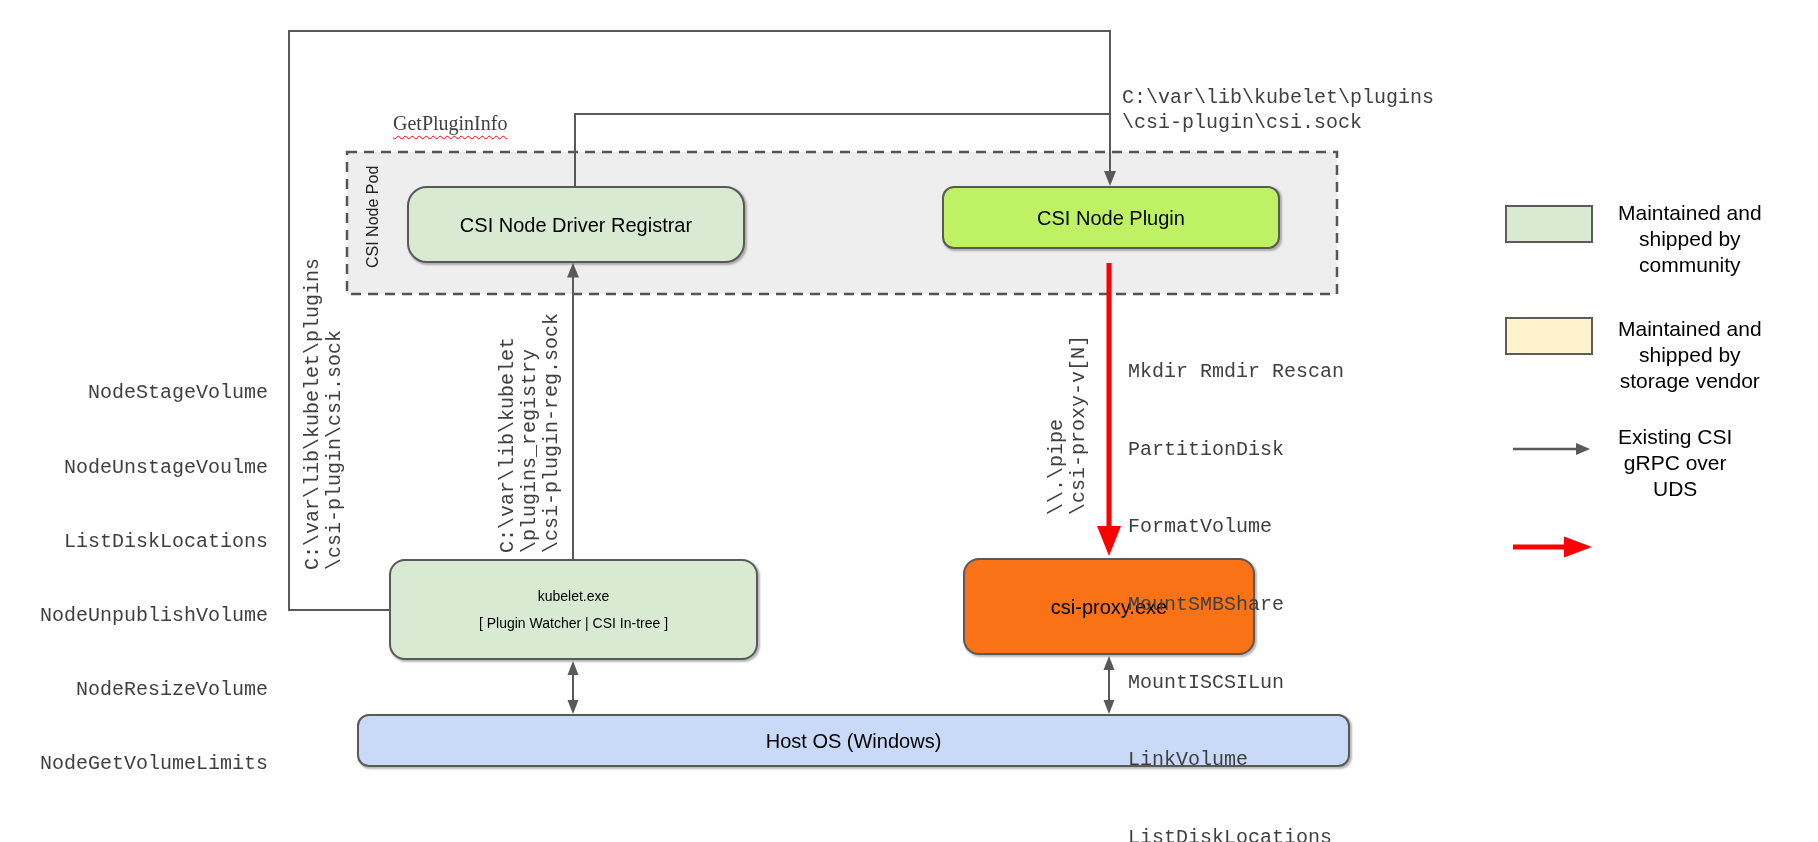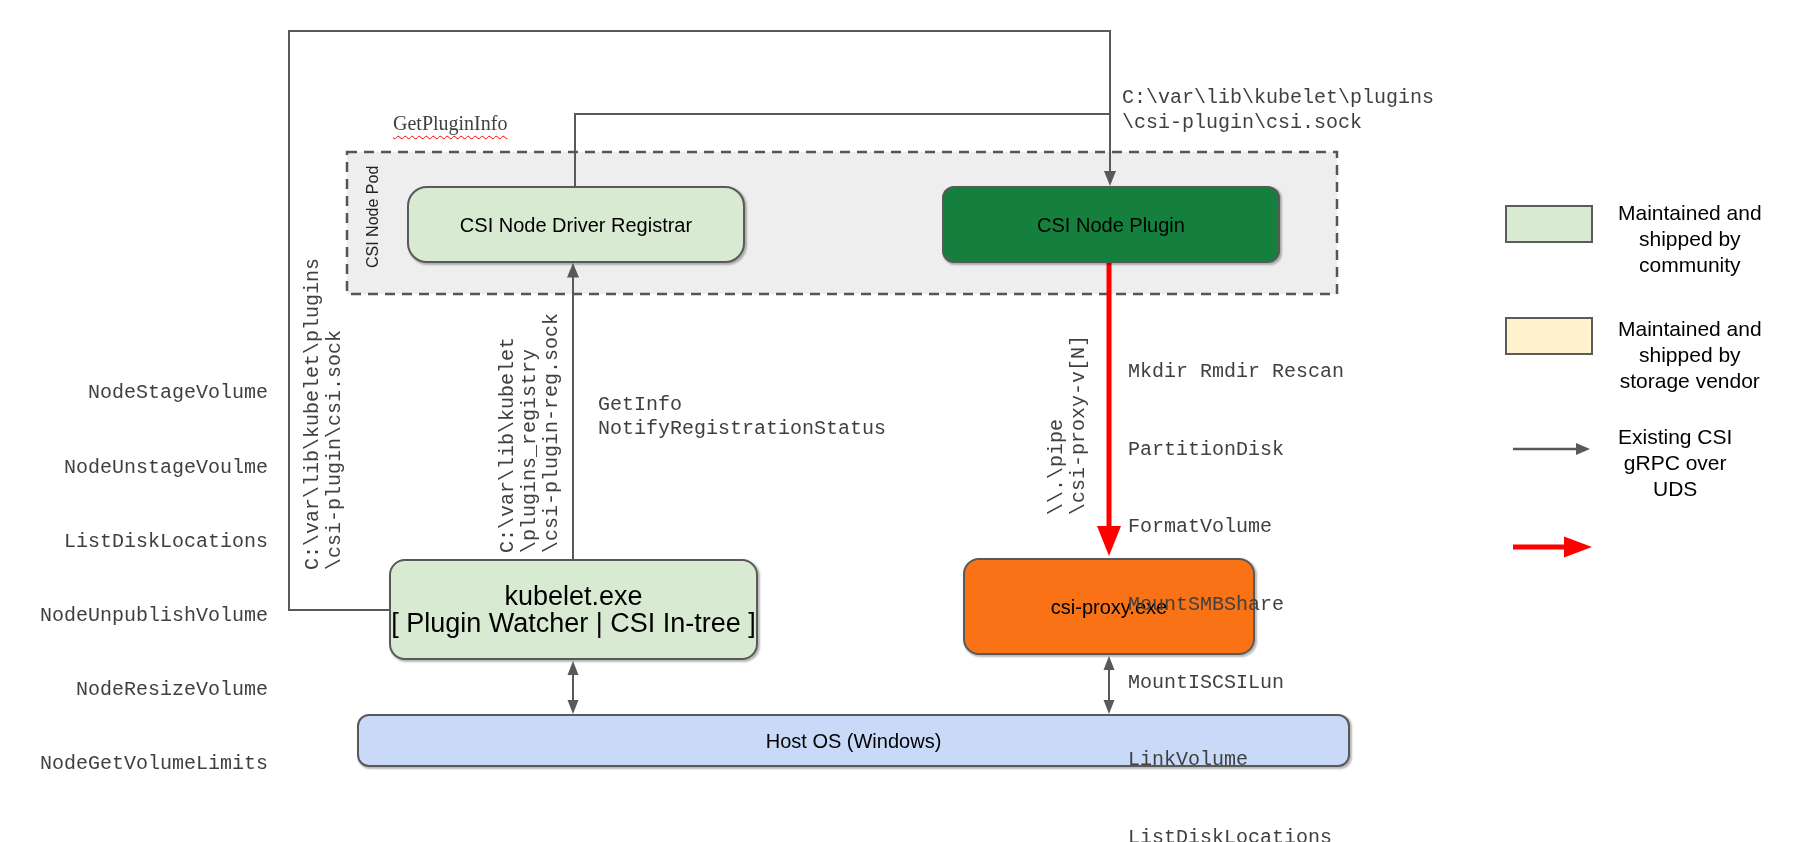--- a/index.html
+++ b/index.html
@@ -21,7 +21,7 @@
   #pod-label{left:383px;top:248px;font-family:"Liberation Sans",sans-serif;
              font-size:16px;line-height:20px;color:#222;}
   #box-registrar{left:407px;top:186px;width:338px;height:77px;background:#d9ead3;border-radius:20px;}
-  #box-plugin{left:942px;top:186px;width:338px;height:77px;background:#15803d;border-radius:12px;}
+  #box-plugin{left:942px;top:186px;width:338px;height:63px;background:#bef264;border-radius:12px;}
   #box-kubelet{left:389px;top:559px;width:369px;height:101px;background:#d9ead3;border-radius:16px;
                font-size:27px;line-height:27px;white-space:pre-line;}
   #box-proxy{left:963px;top:558px;width:292px;height:97px;background:#f97316;border-radius:16px;}

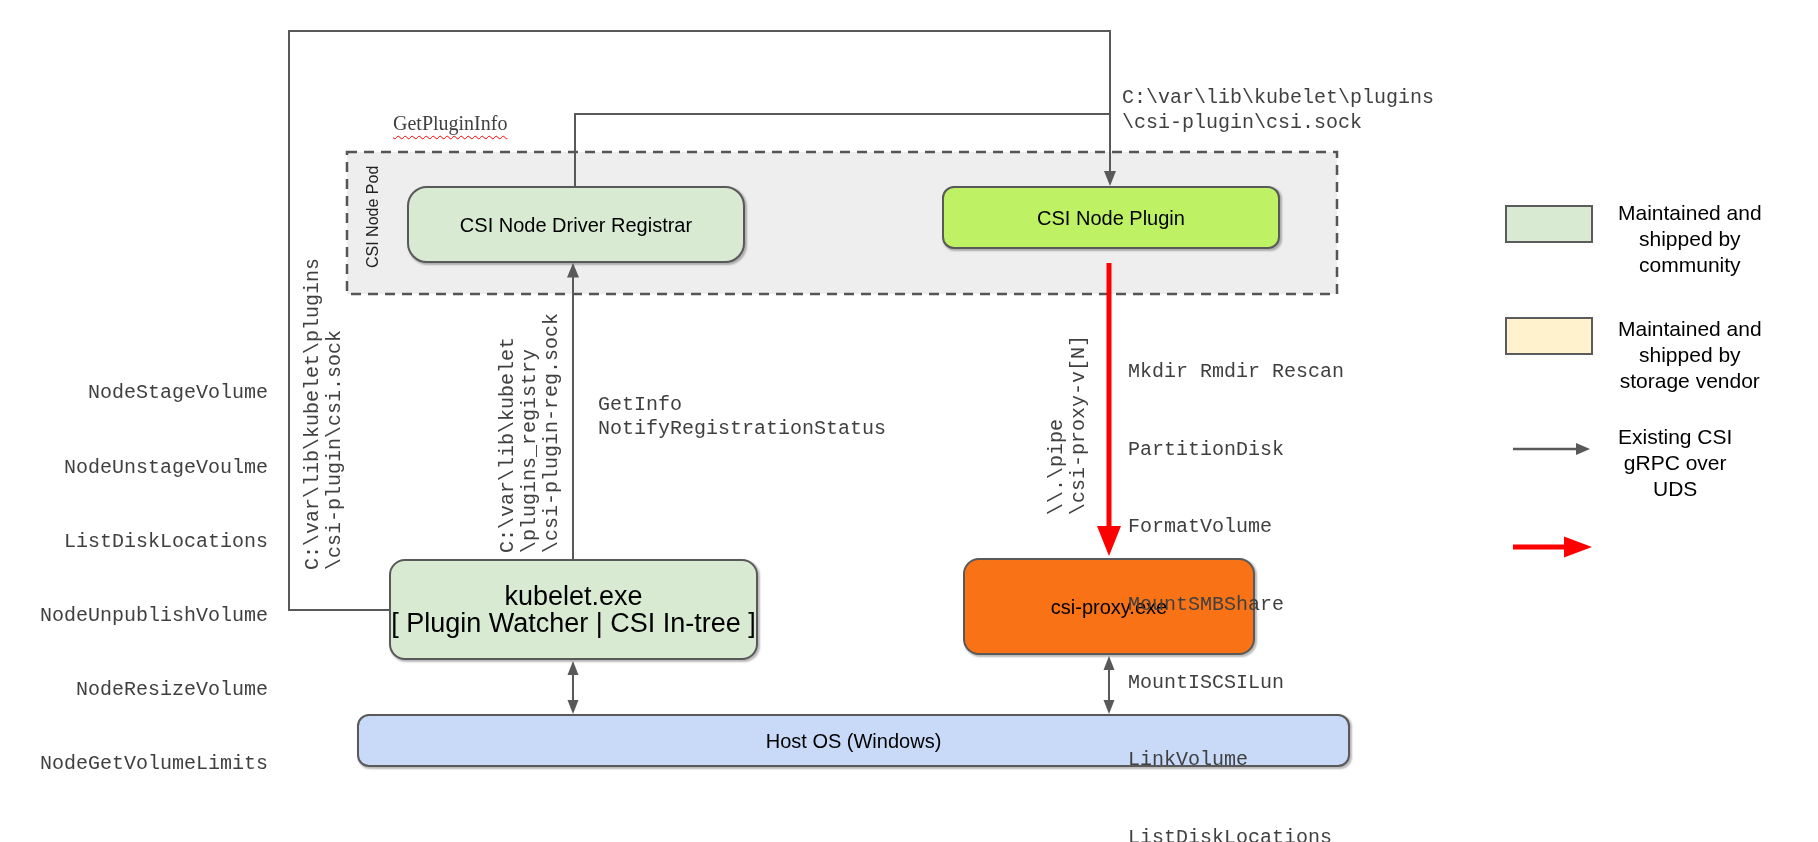--- a/index.html
+++ b/index.html
@@ -99,8 +99,6 @@
 \csi-plugin-reg.sock</div>
   <div class="vlabel mono" id="lbl-pipe">\\.\pipe
 \csi-proxy-v[N]</div>
-  <div class="lbl mono" id="lbl-reg-calls">GetInfo
-NotifyRegistrationStatus</div>
 
   <div class="list mono" id="list-node">
     <div>NodeStageVolume</div>

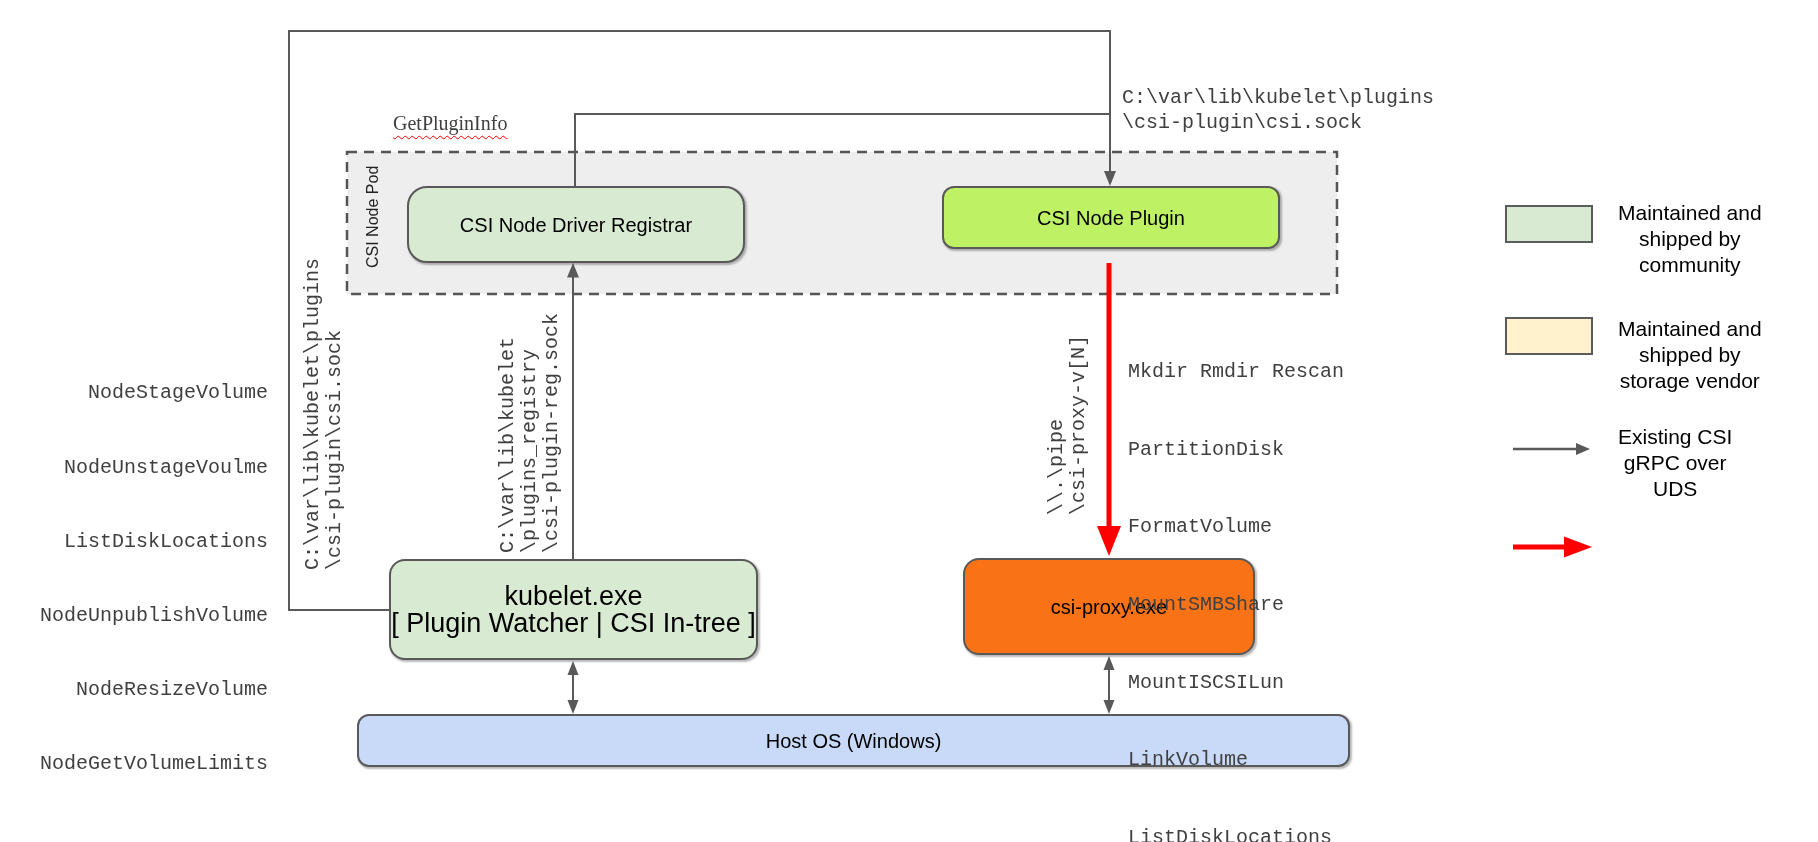--- a/index.html
+++ b/index.html
@@ -23,7 +23,7 @@
   #box-registrar{left:407px;top:186px;width:338px;height:77px;background:#d9ead3;border-radius:20px;}
   #box-plugin{left:942px;top:186px;width:338px;height:63px;background:#bef264;border-radius:12px;}
   #box-kubelet{left:389px;top:559px;width:369px;height:101px;background:#d9ead3;border-radius:16px;
-               font-size:27px;line-height:27px;white-space:pre-line;}
+               font-size:14px;line-height:27px;white-space:pre-line;}
   #box-proxy{left:963px;top:558px;width:292px;height:97px;background:#f97316;border-radius:16px;}
   #box-host{left:357px;top:714px;width:993px;height:53px;background:#c9daf8;border-radius:12px;}
 

